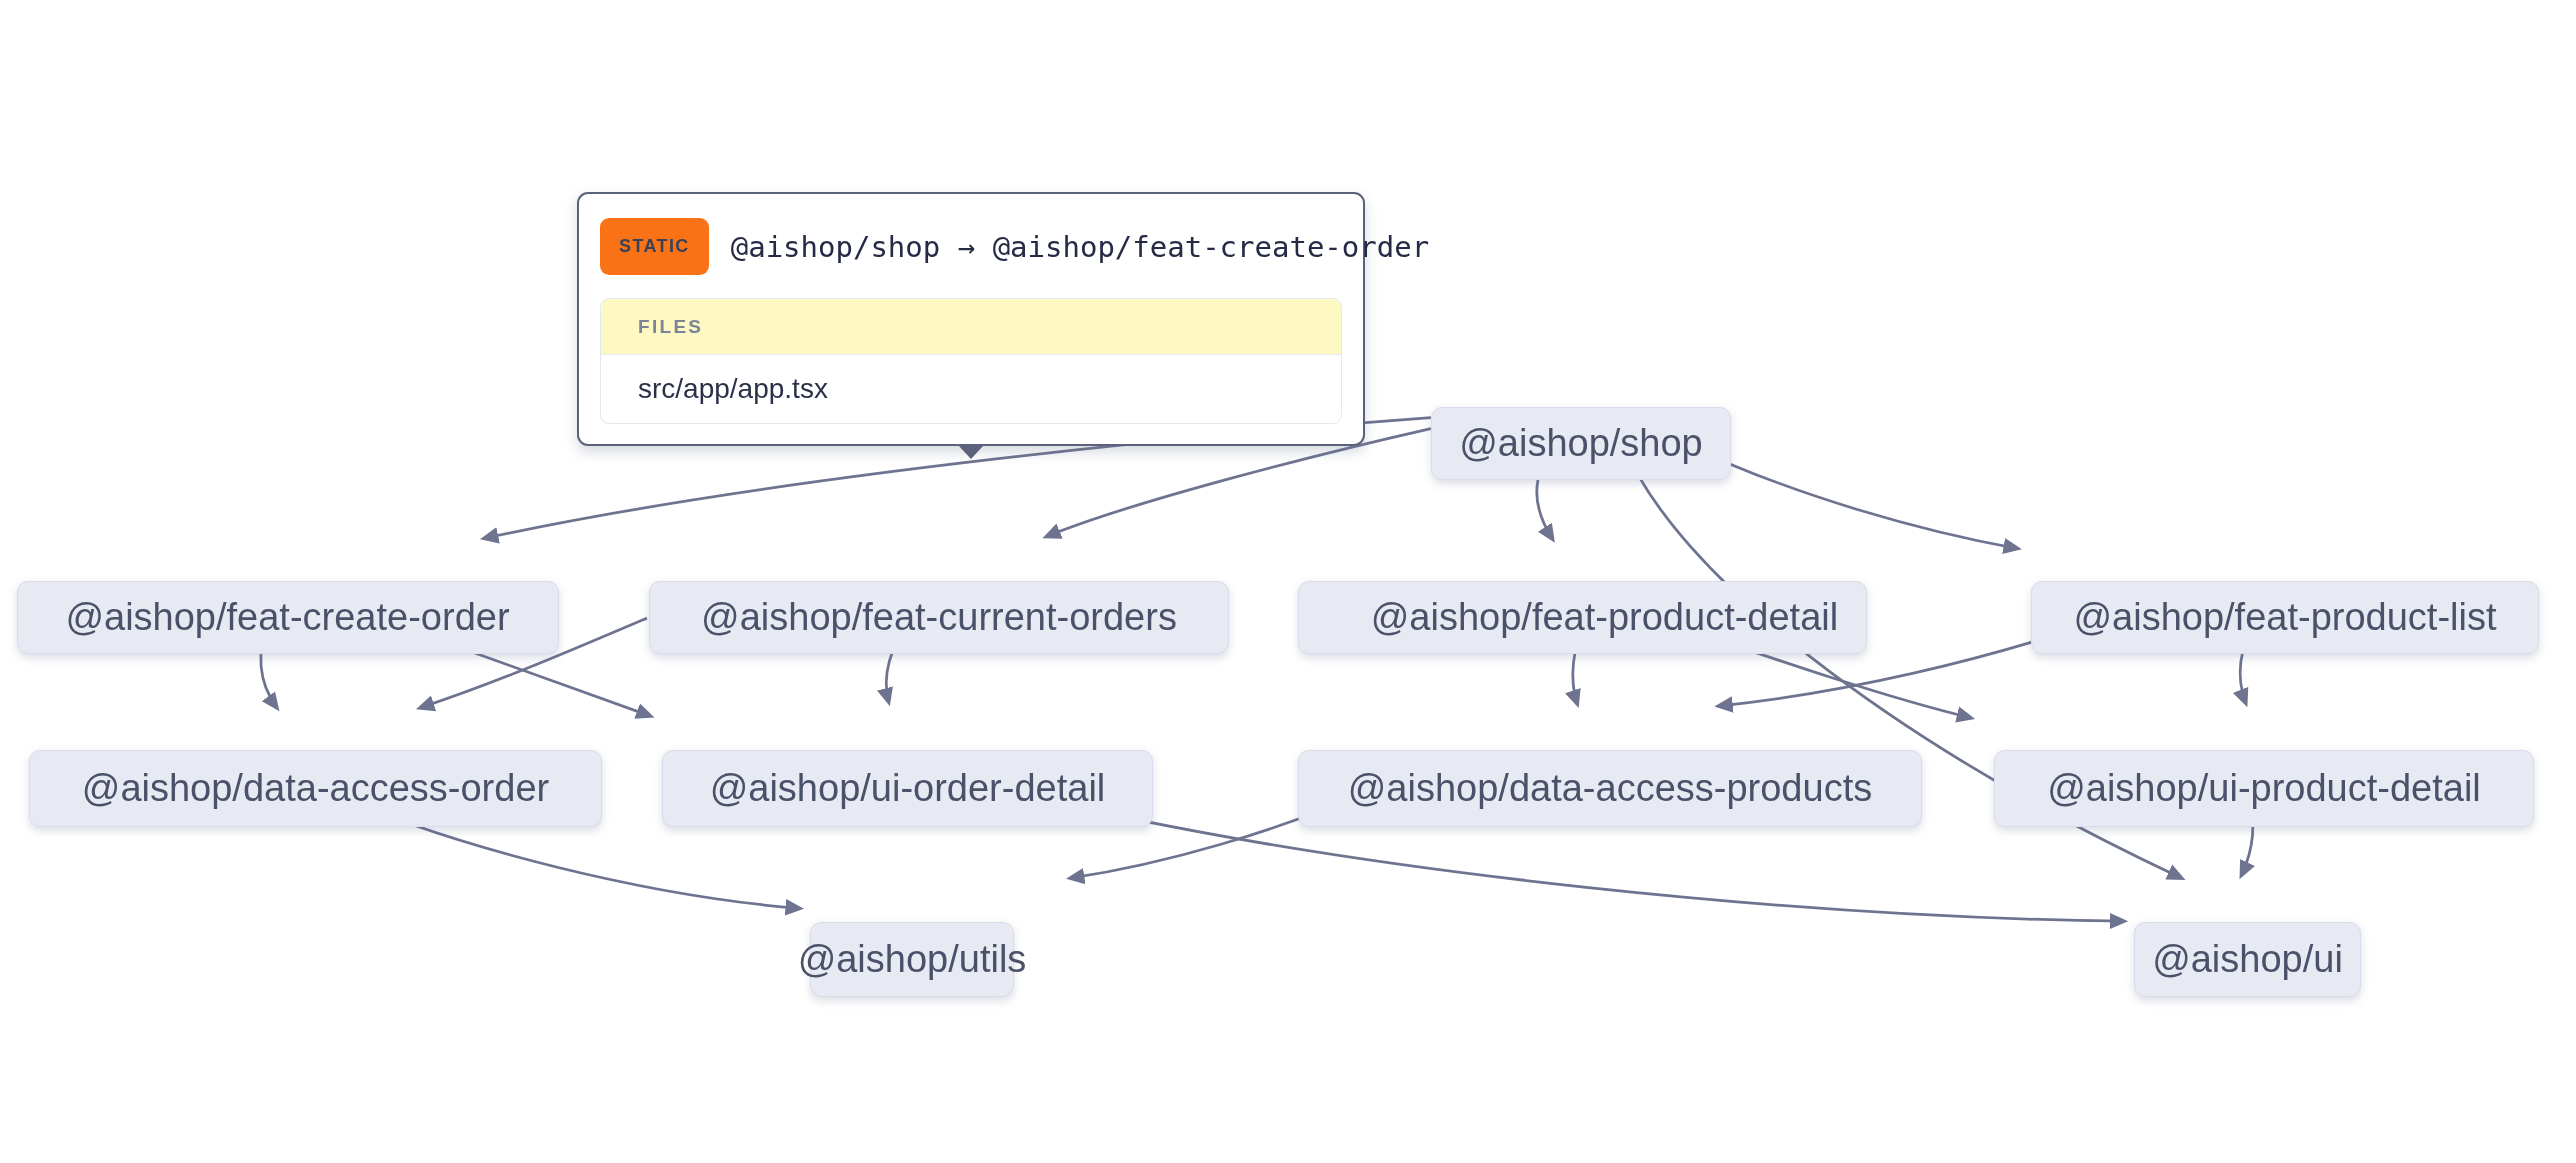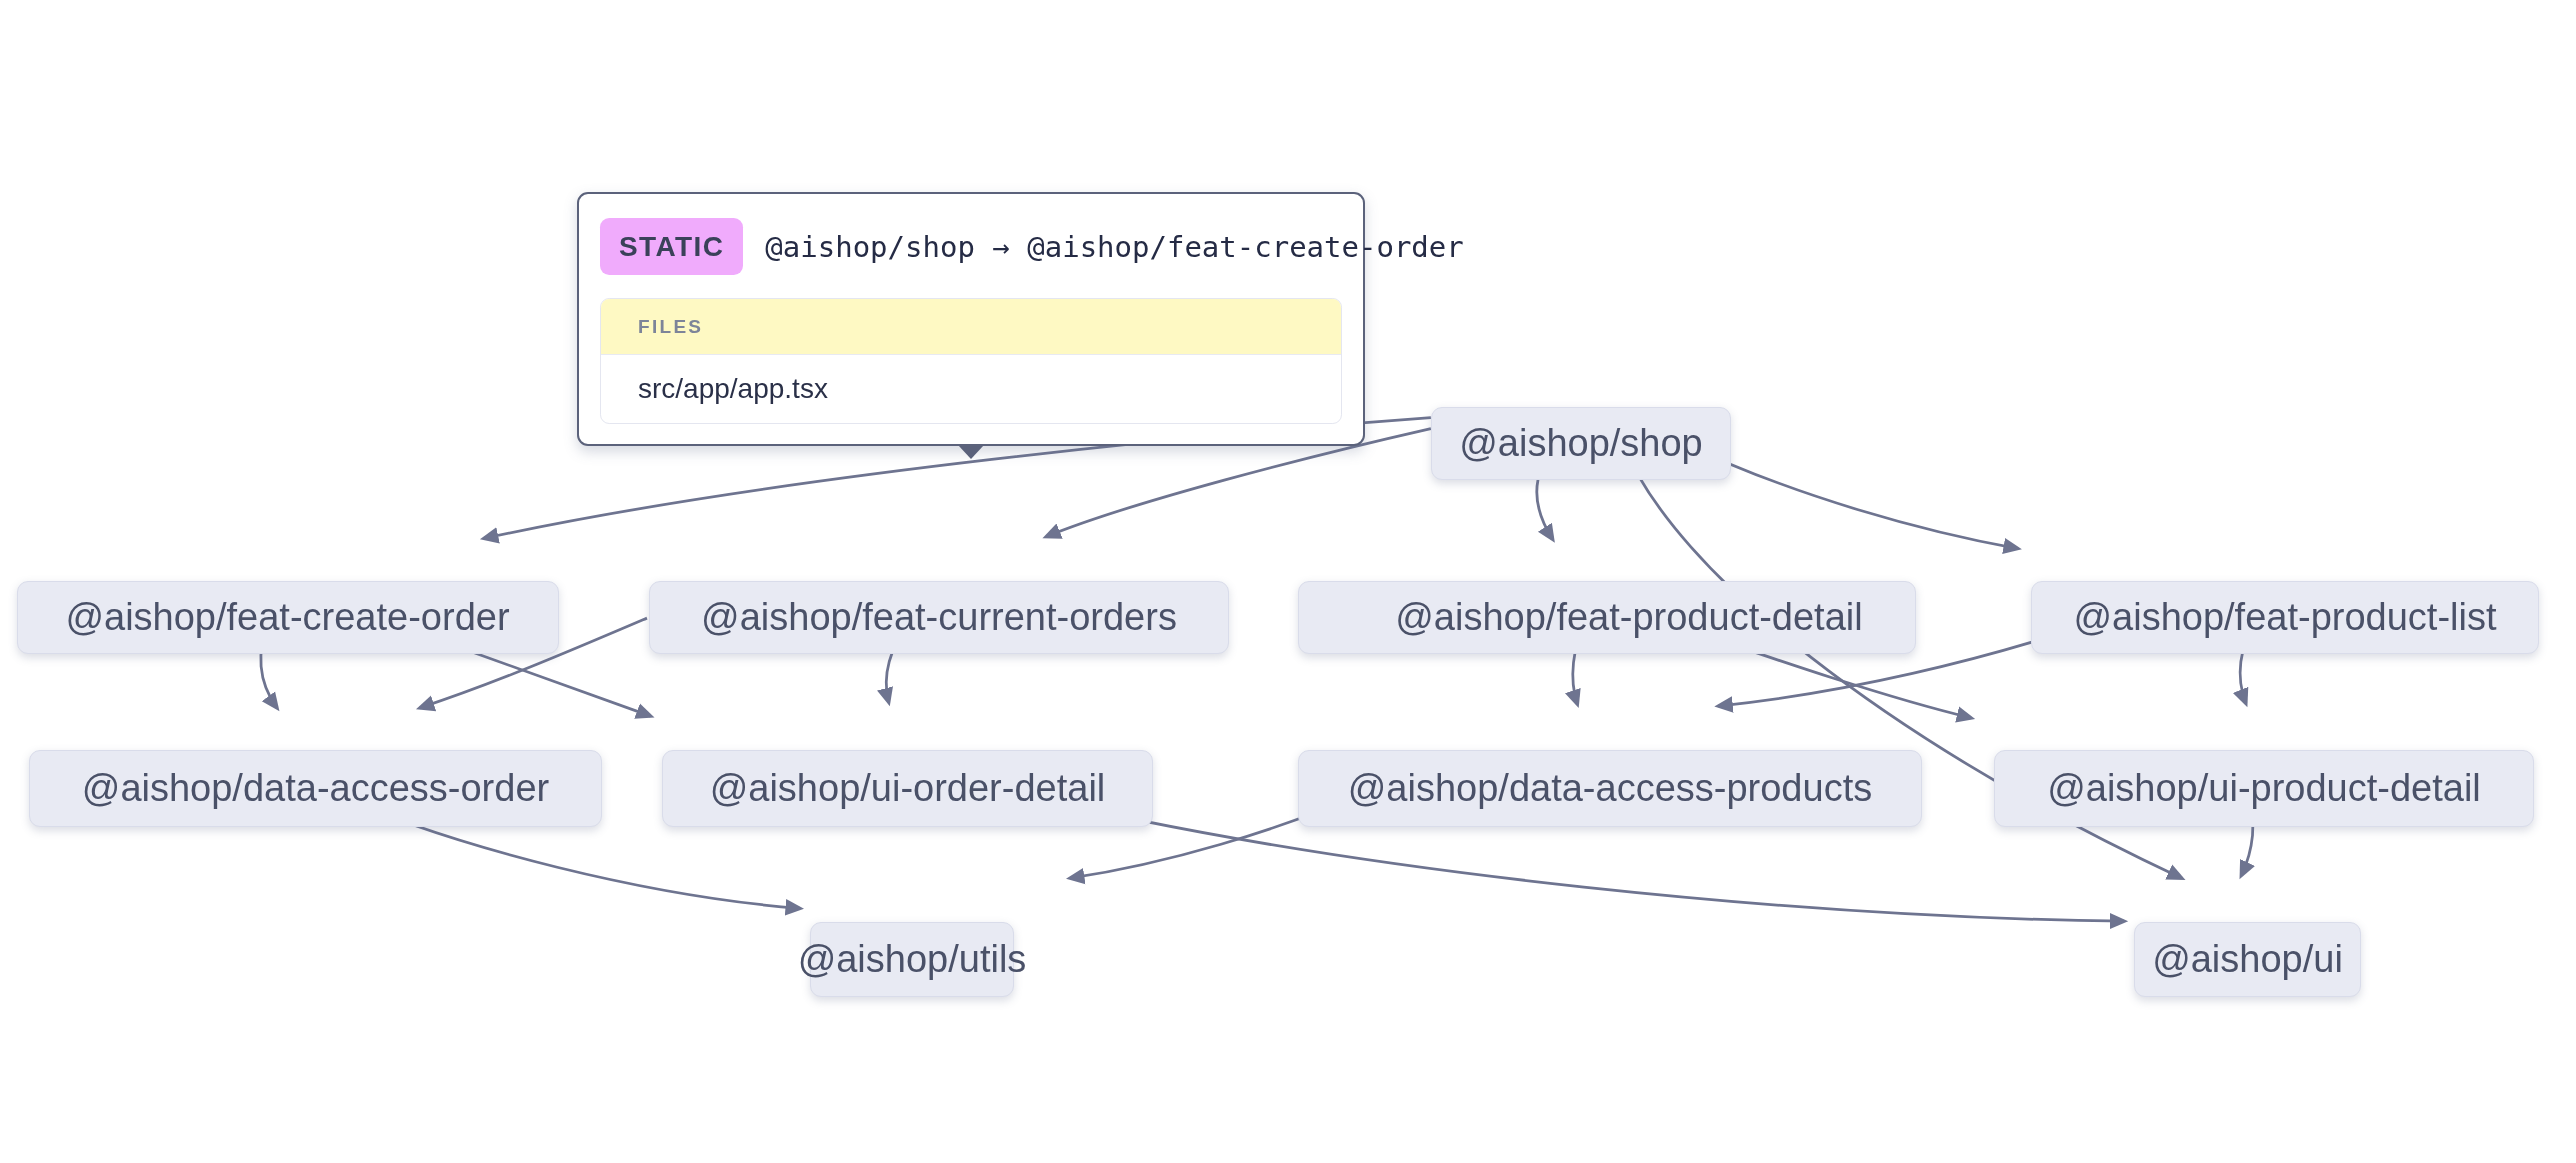--- a/index.html
+++ b/index.html
@@ -46,10 +46,10 @@
   .tooltip-head{display:flex;align-items:center;gap:22px;height:57px;}
   .badge{
     display:inline-flex;align-items:center;justify-content:center;
-    background:#f0abfc;color:#3a4159;
+    background:#f97316;color:#3a4159;
     border-radius:9.2px;
     height:57px;padding:0 19px;
-    font-size:28px;font-weight:bold;letter-spacing:1.4px;
+    font-size:18px;font-weight:bold;letter-spacing:1.4px;
   }
   .relation{
     font-family:"DejaVu Sans Mono", monospace;

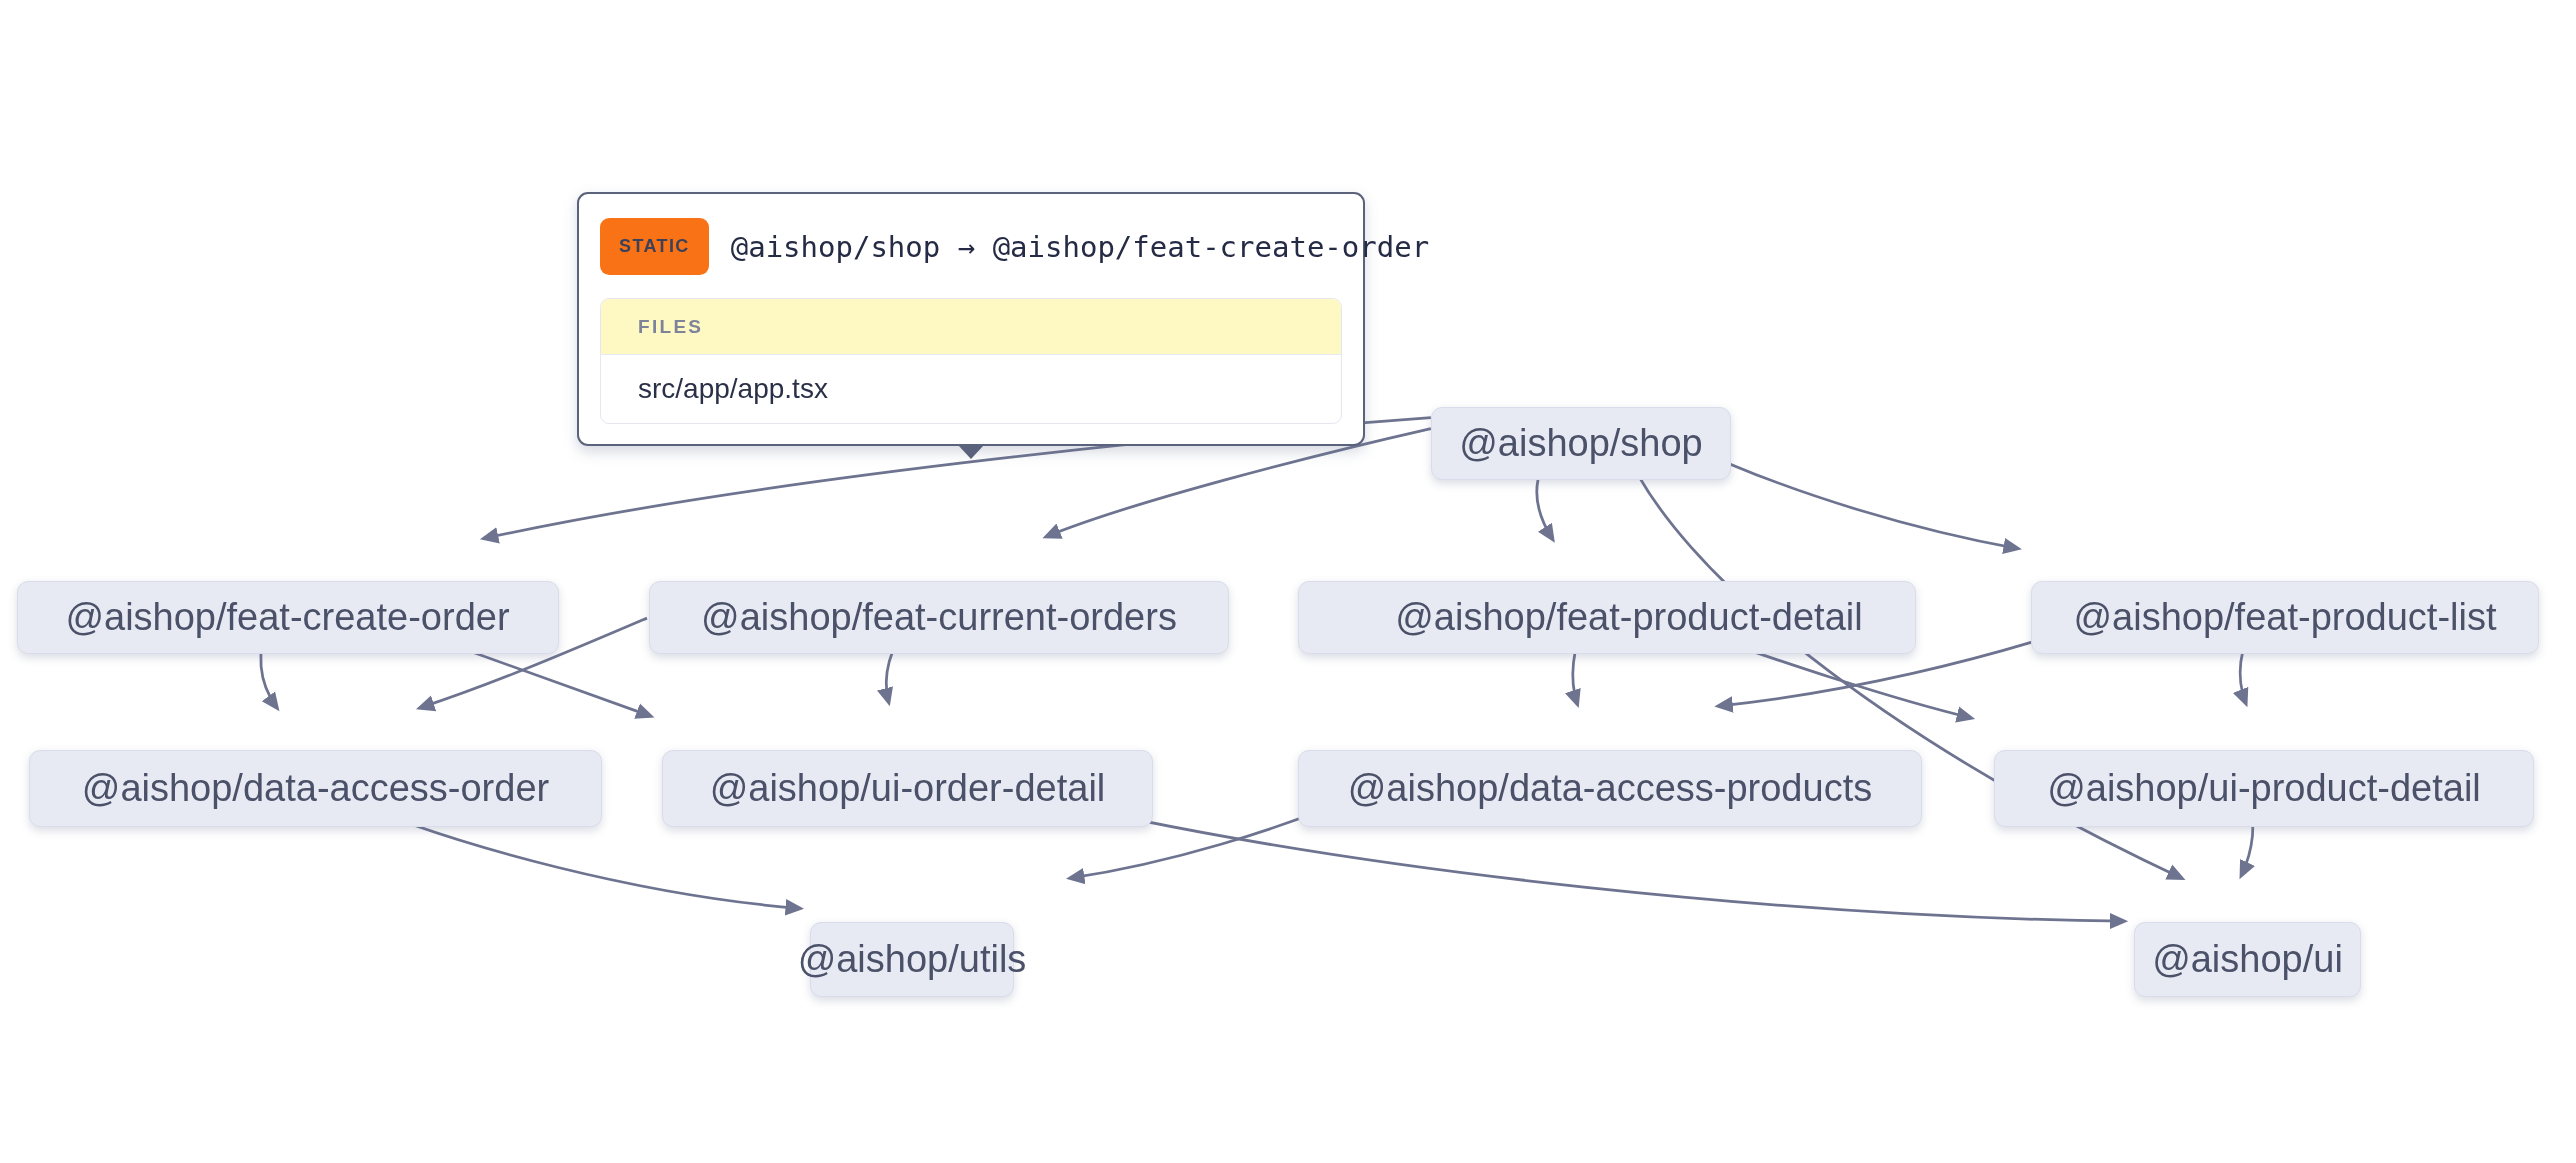--- a/index.html
+++ b/index.html
@@ -112,7 +112,7 @@
       <div class="node" style="left: 1431px; top: 371px; width: 300px; height: 73px;">@aishop/shop</div>
       <div class="node" style="left: 16.5px; top: 545px; width: 542px; height: 73px; text-align: center;">@aishop/feat-create-order</div>
       <div class="node" style="left: 649px; top: 545px; width: 580px; height: 73px;">@aishop/feat-current-orders</div>
-      <div class="node" style="left: 1298px; top: 545px; width: 618px; height: 73px; padding-left: 44px;">@aishop/feat-product-detail</div>
+      <div class="node" style="left: 1298px; top: 545px; width: 569px; height: 73px; padding-left: 44px;">@aishop/feat-product-detail</div>
       <div class="node" style="left: 2031px; top: 545px; width: 508px; height: 73px;">@aishop/feat-product-list</div>
       <div class="node" style="left: 29px; top: 714px; width: 573px; height: 77px;">@aishop/data-access-order</div>
       <div class="node" style="left: 662px; top: 714px; width: 491px; height: 77px;">@aishop/ui-order-detail</div>

